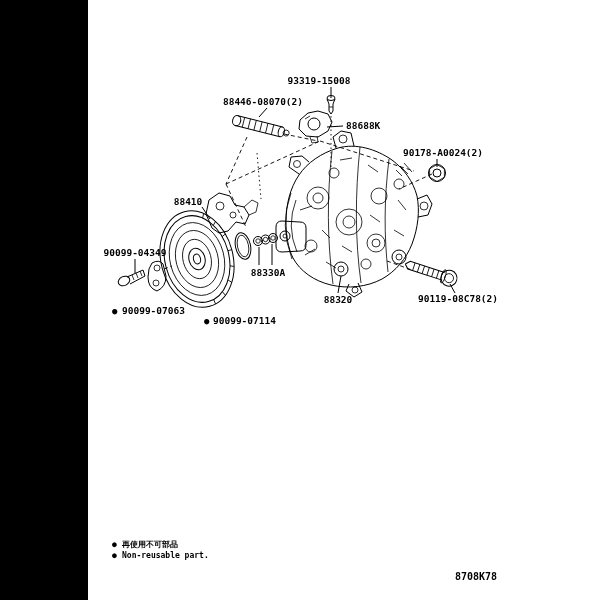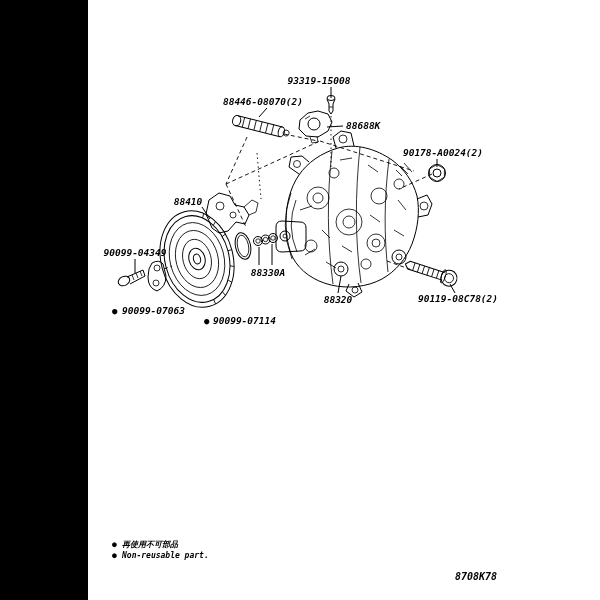--- a/index.html
+++ b/index.html
@@ -7,7 +7,6 @@
   .stage{
     position:relative;width:503px;height:600px;background:#ffffff;overflow:hidden;
     font-family:"DejaVu Sans Mono","Liberation Mono",monospace;
-    font-style:italic;
   }
   svg text{
     font-family:"DejaVu Sans Mono","Liberation Mono",monospace;

